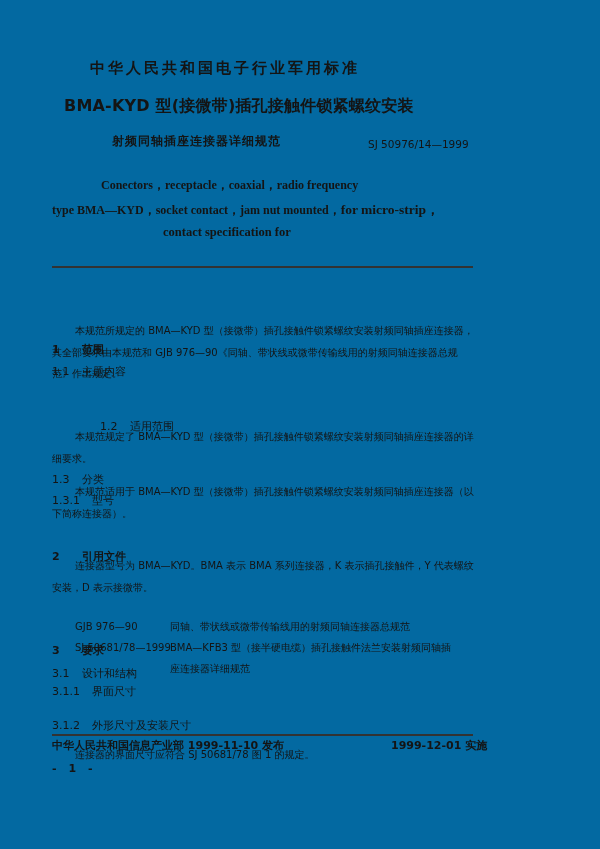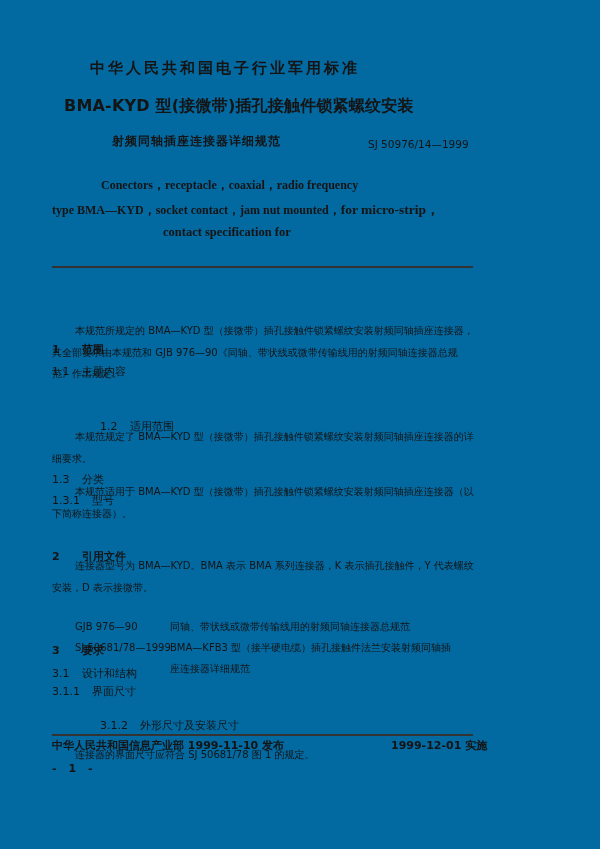--- a/index.html
+++ b/index.html
@@ -97,7 +97,7 @@
   </div>
   <div class="abs body-text" style="left:75px; top:702px;">连接器的界面尺寸应符合 SJ 50681/78 图 1 的规定。</div>
 
-  <div class="abs heading" style="left:52px; top:718px; font-weight:normal;margin-left:48px;">
+  <div class="abs heading" style="left:52px; top:718px; font-weight:normal;">
     <span class="num2">3.1.2</span><span>外形尺寸及安装尺寸</span>
   </div>
 

